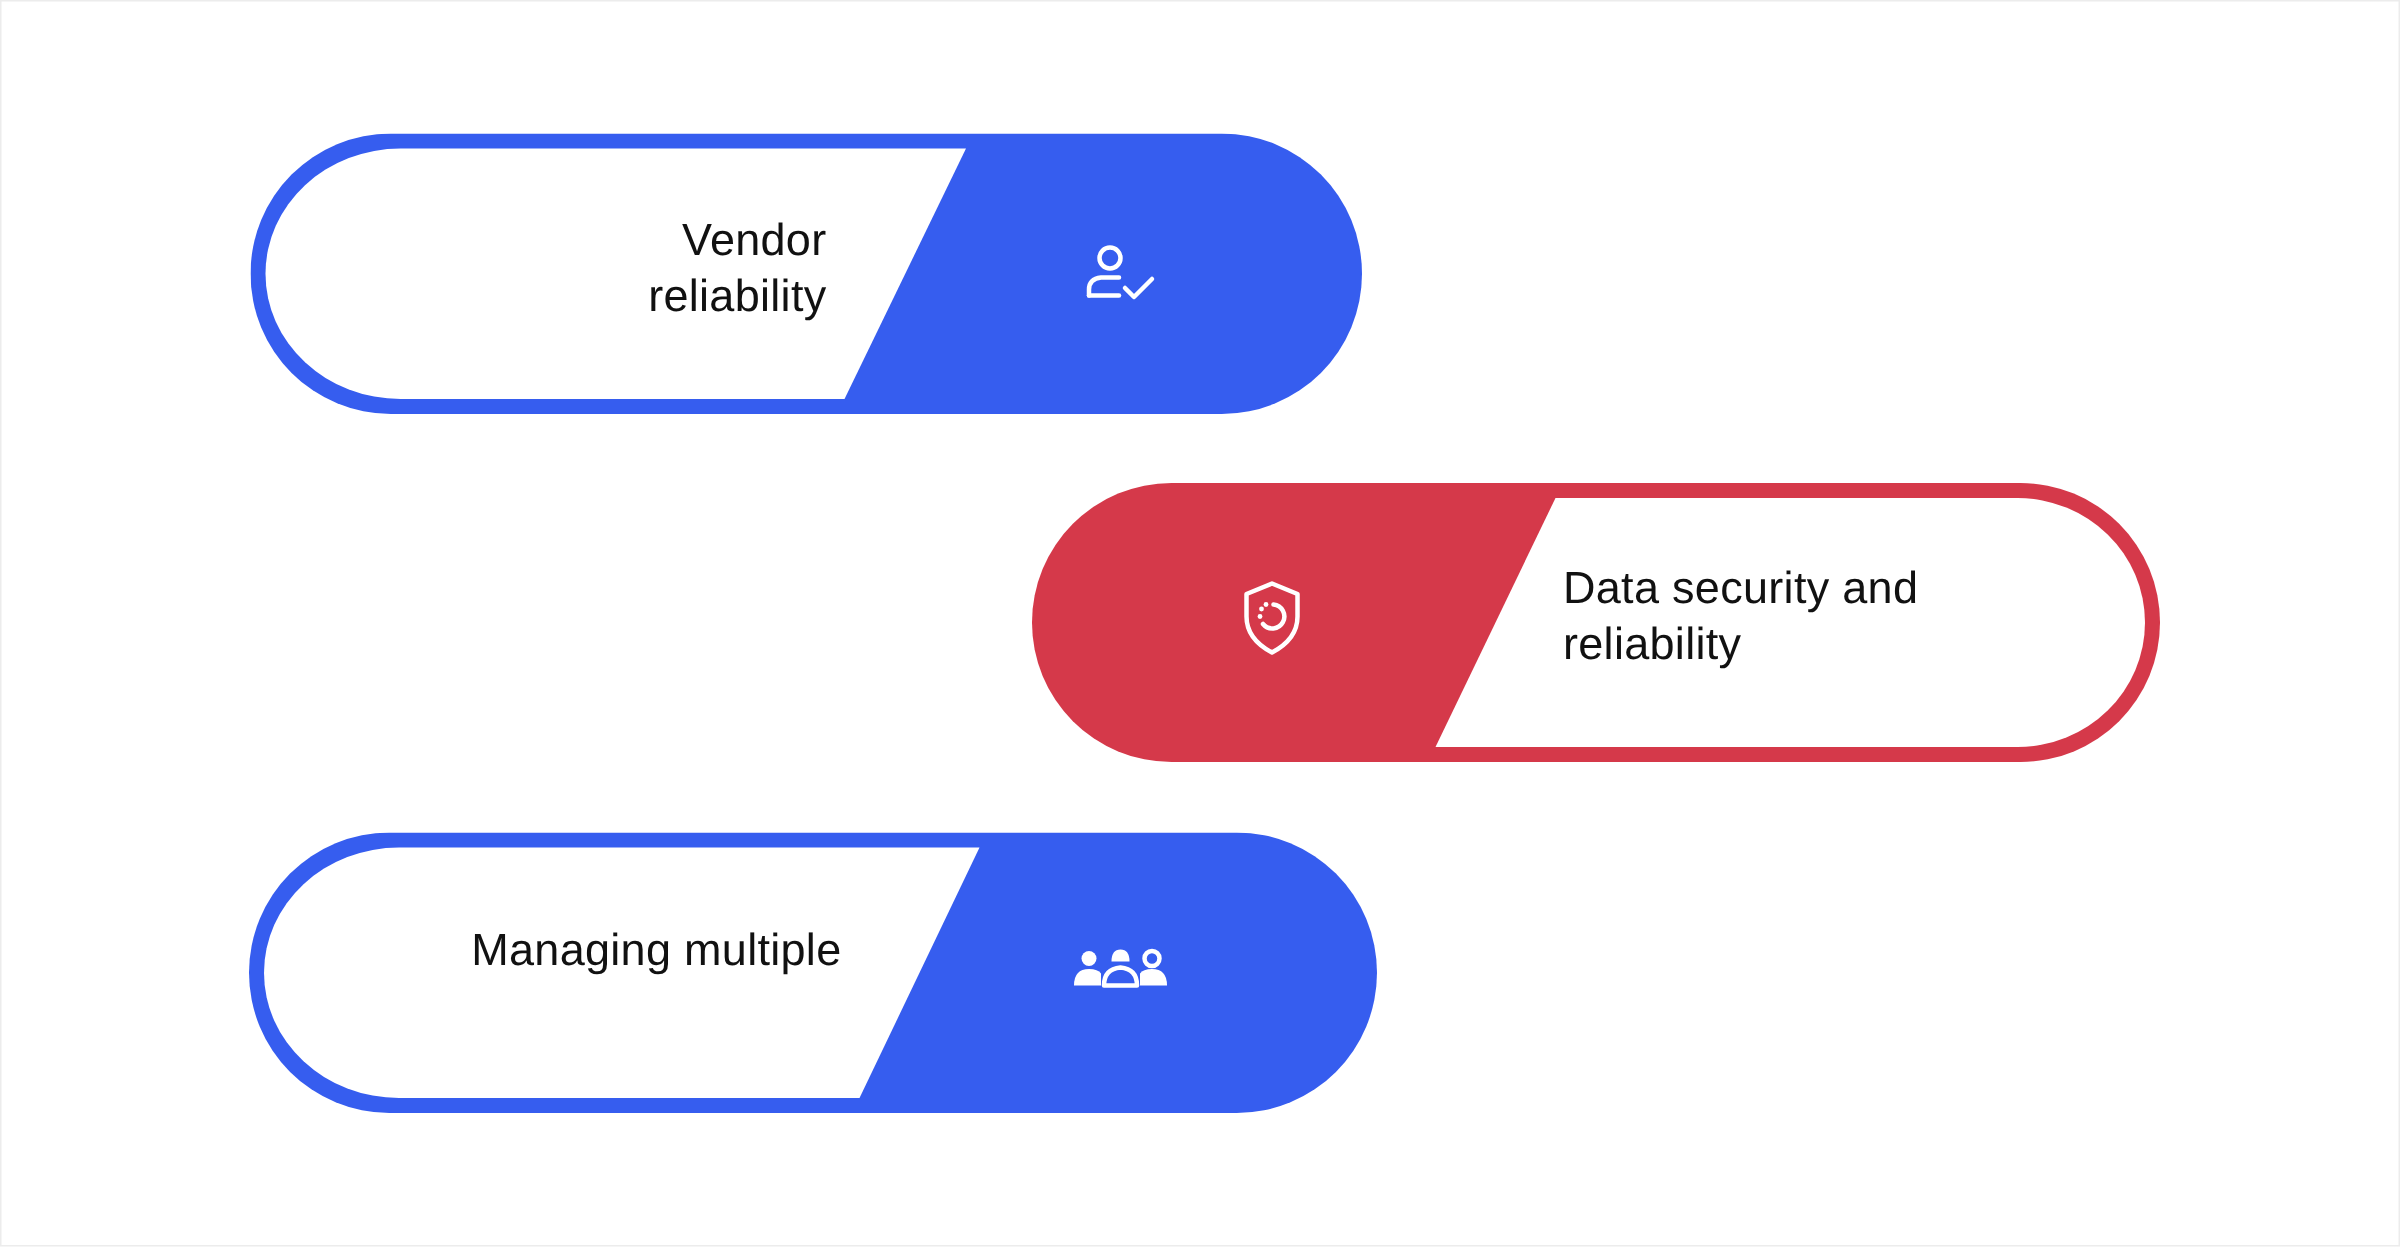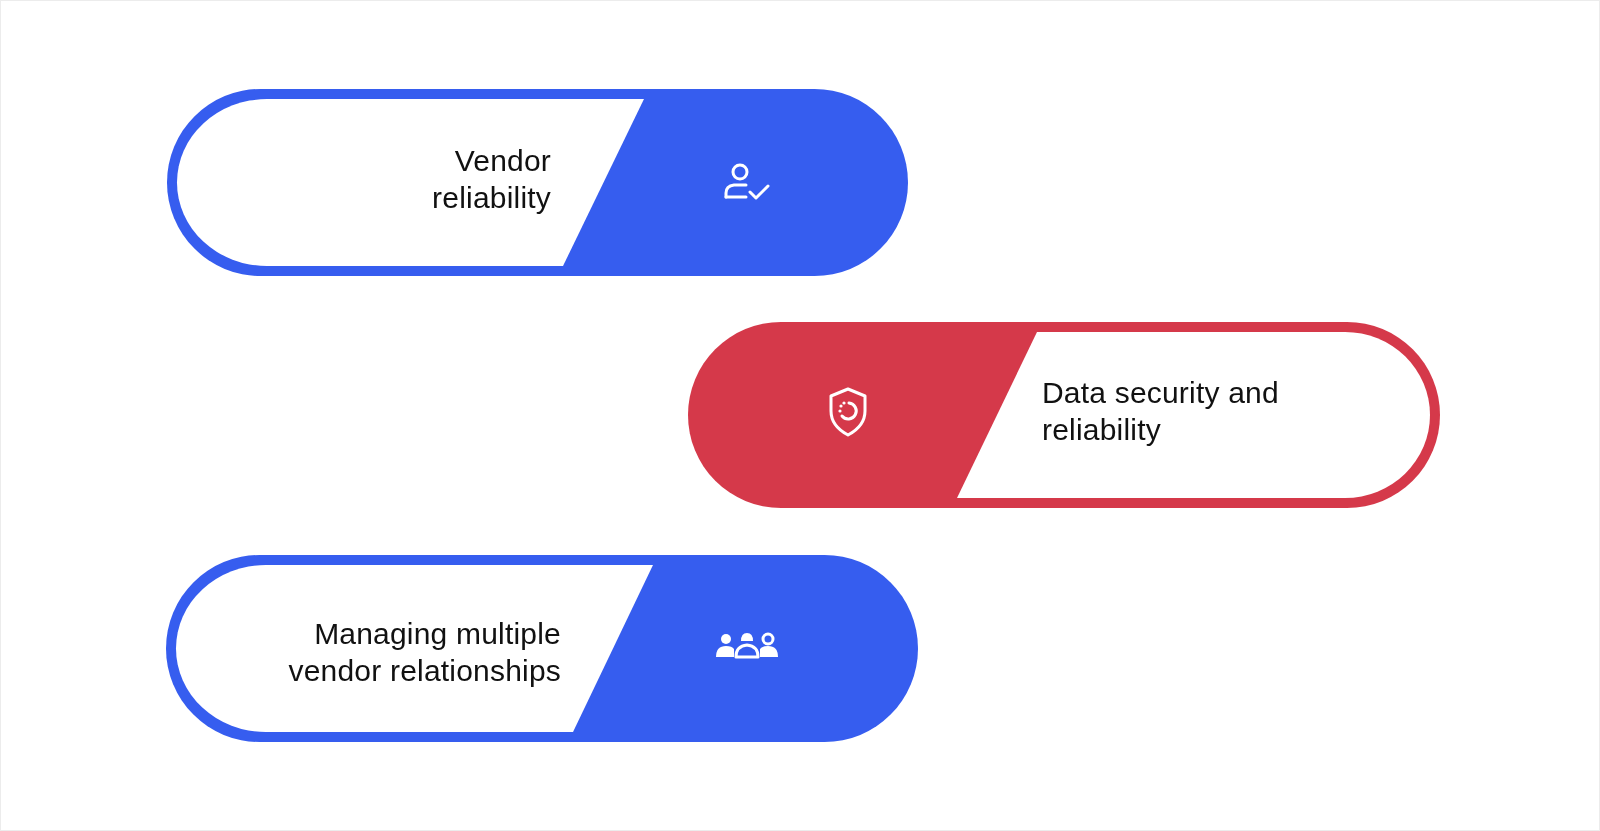--- a/index.html
+++ b/index.html
@@ -63,7 +63,6 @@
   </svg>
   <div class="label" style="right:357px; top:60px; text-align:right;">
     <span>Managing multiple</span>
-    <span>vendor relationships</span>
   </div>
   <svg class="icon" style="left:548px; top:74px;" width="66" height="32" viewBox="0 0 66 32">
 

